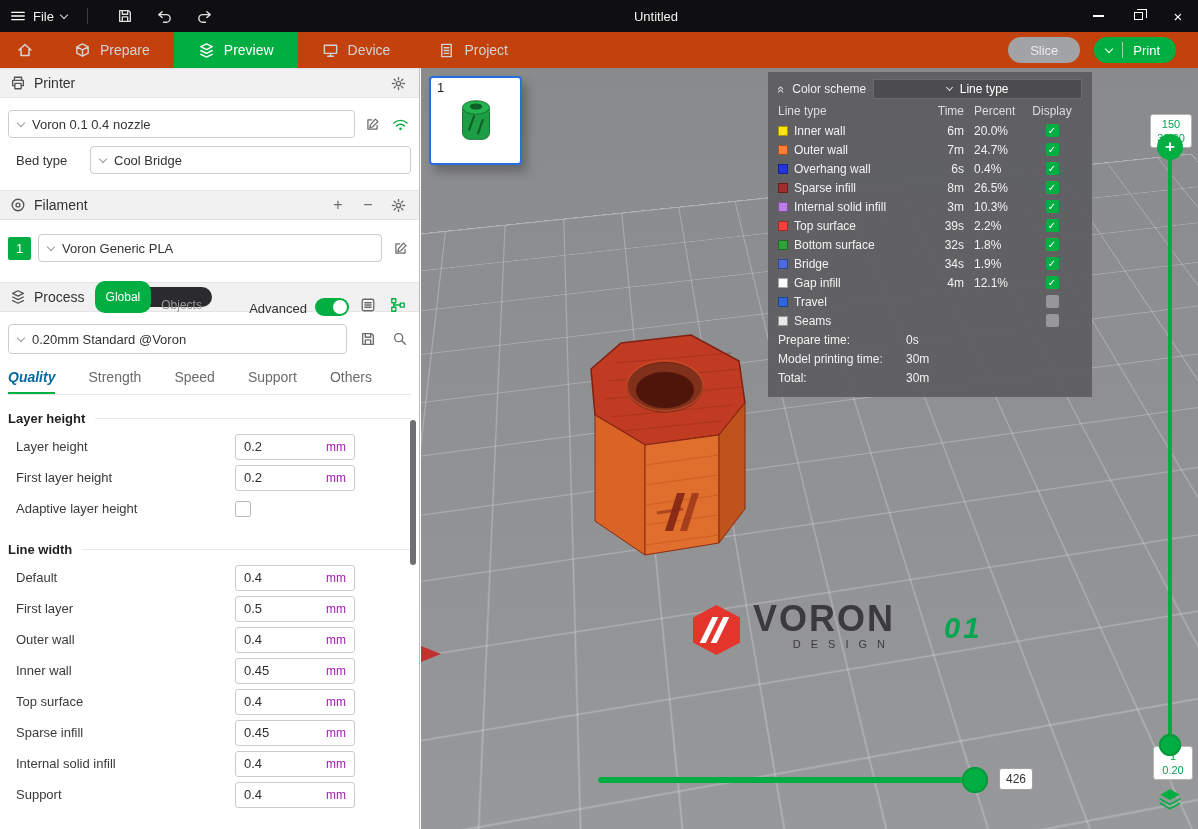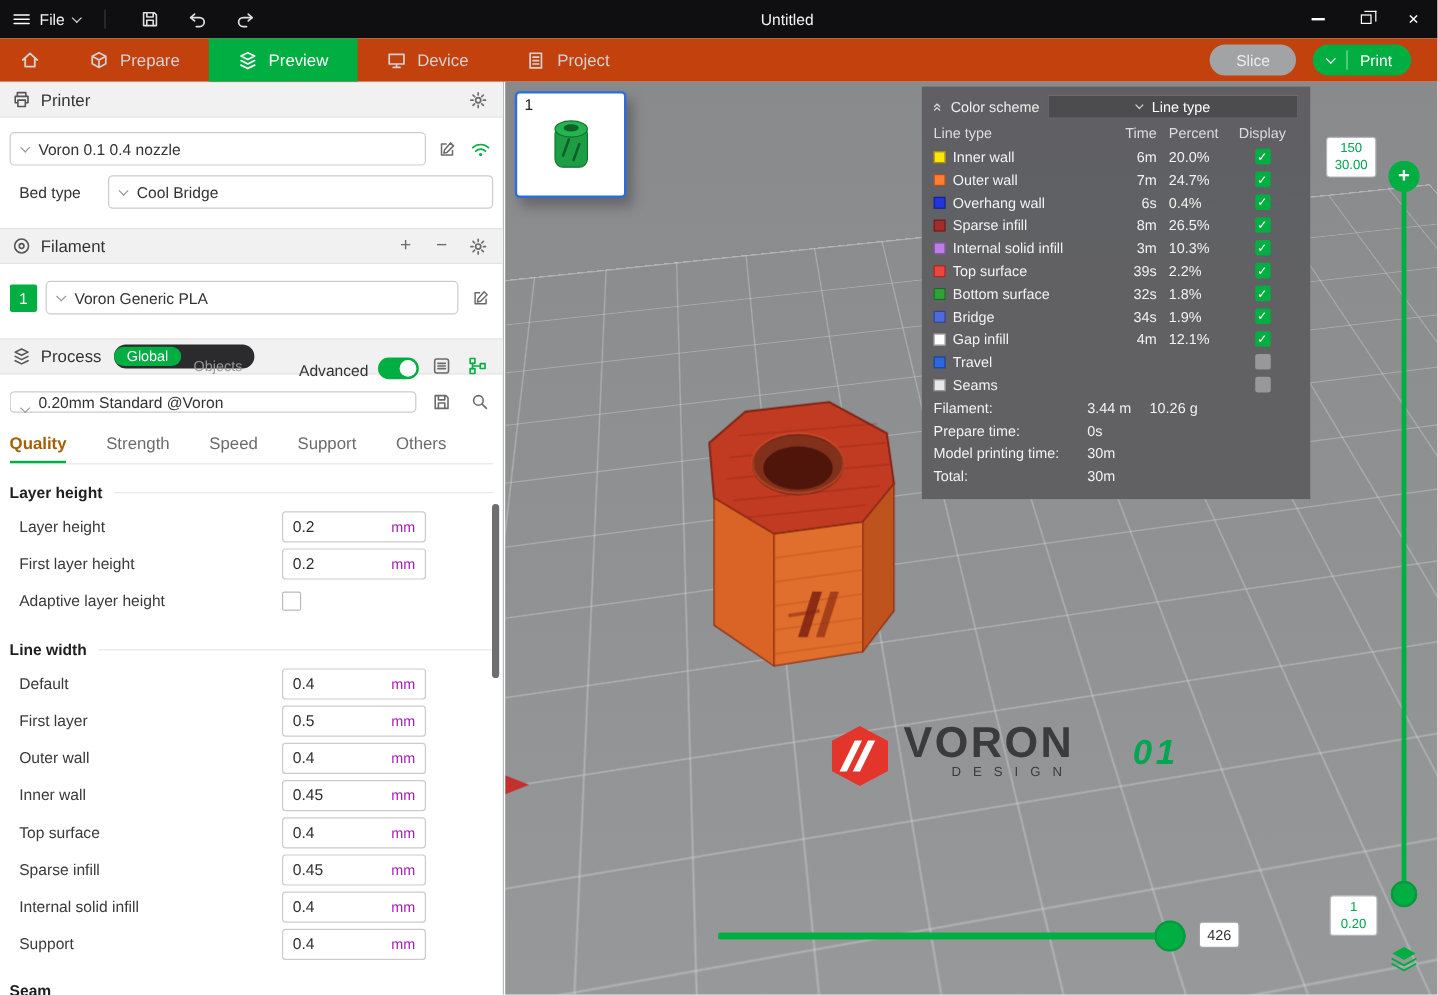--- a/index.html
+++ b/index.html
@@ -121,7 +121,7 @@
   .vtrack { position:absolute; left:747px; top:80px; width:4px; height:597px; background:#00AE42; border-radius:2px; z-index:6; }
   .vhandle-top { position:absolute; left:736px; top:66px; width:26px; height:26px; border-radius:50%; background:#00AE42; color:#fff; display:flex; align-items:center; justify-content:center; font-size:17px; font-weight:bold; z-index:7; }
   .vhandle-bottom { position:absolute; left:738px; top:666px; width:22px; height:22px; border-radius:50%; background:#00AE42; z-index:7; box-shadow:inset 0 0 0 2px #069a3e; }
-  .vlabel { position:absolute; background:#fff; border:1px solid #B5B5B7; border-radius:3px; color:#00A650; font-size:11px; line-height:14px; text-align:center; padding:2px 0; z-index:6; }
+  .vlabel { position:absolute; background:#fff; border:1px solid #B5B5B7; border-radius:3px; color:#00A650; font-size:11px; line-height:14px; text-align:center; padding:2px 0; z-index:6;margin-left:45px; }
   .vlabel-top { left:684px; top:46px; width:42px; }
   .vlabel-bottom { left:687px; top:678px; width:40px; }
   .layers-btn { position:absolute; left:736px; top:718px; z-index:6; }

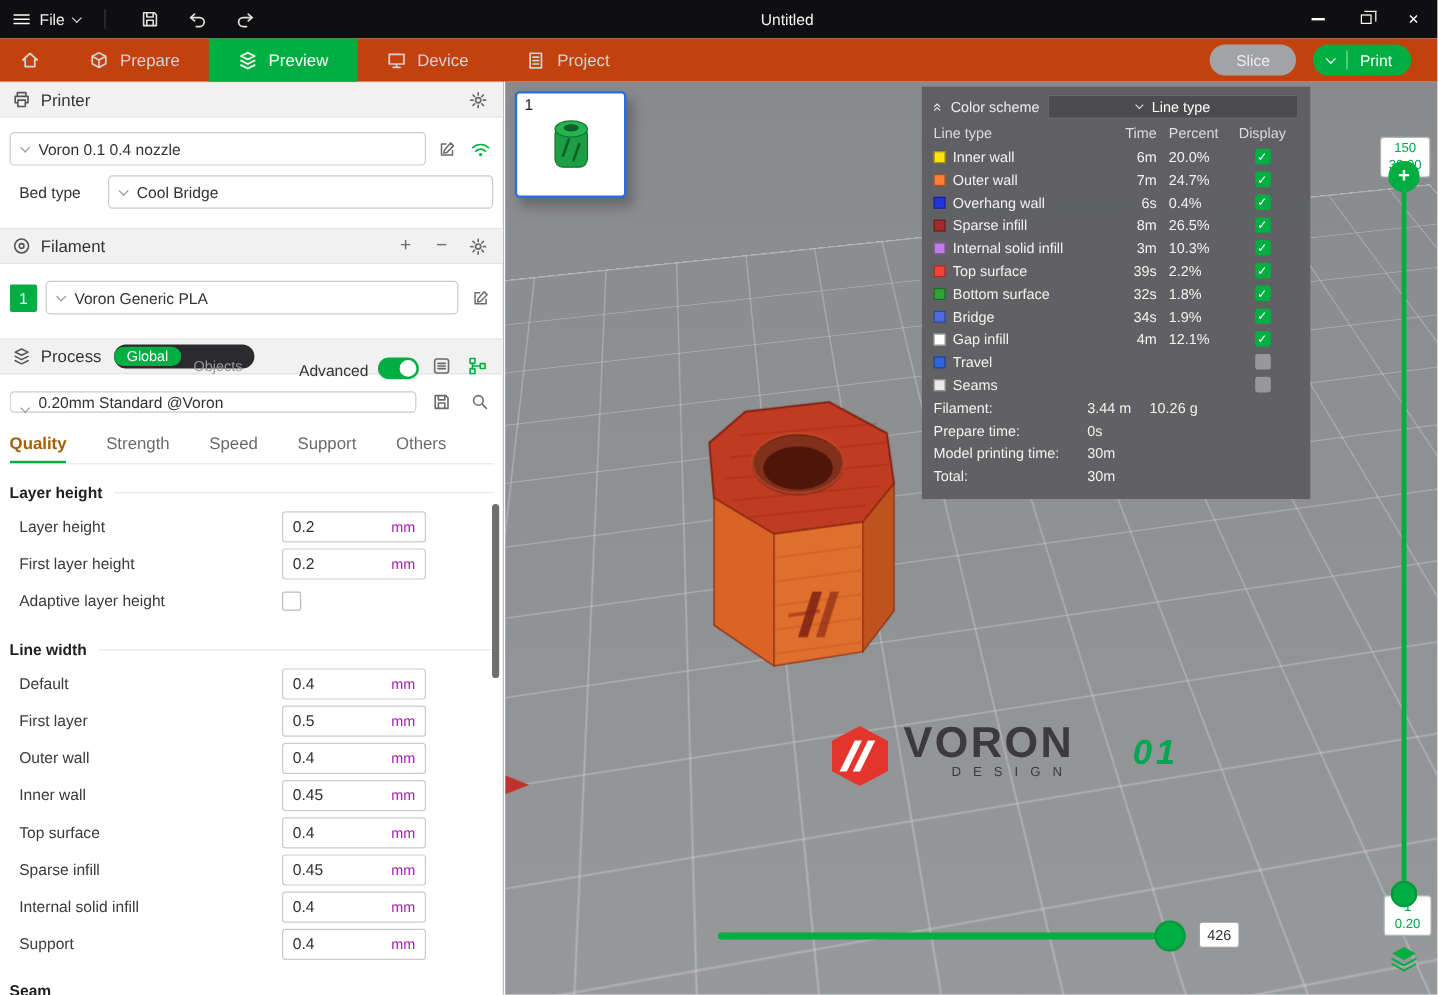--- a/index.html
+++ b/index.html
@@ -48,7 +48,7 @@
   .slot-badge { width:23px; height:23px; background:#00AE42; border-radius:2px; color:#fff; font-size:13px; display:flex; align-items:center; justify-content:center; }
   .fil-row { margin:14px 8px 20px 8px; display:flex; align-items:center; gap:7px; }
   .scope-pill { height:20px; border-radius:10px; background:#2B2B2D; display:flex; align-items:center; margin-left:2px; }
-  .scope-global { height:16px; border-radius:10px; background:#00AE42; color:#fff; font-size:12px; padding:0 11px; display:flex; align-items:center; }
+  .scope-global { height:32px; border-radius:10px; background:#00AE42; color:#fff; font-size:12px; padding:0 11px; display:flex; align-items:center; }
   .scope-objects { color:#9A9A9C; font-size:12px; padding:0 10px;margin-top:16px; }
   .adv-group { margin-left:auto; display:flex; align-items:flex-end; gap:8px;margin-top:15px; }
   .adv-label { font-size:13px; color:#333; }

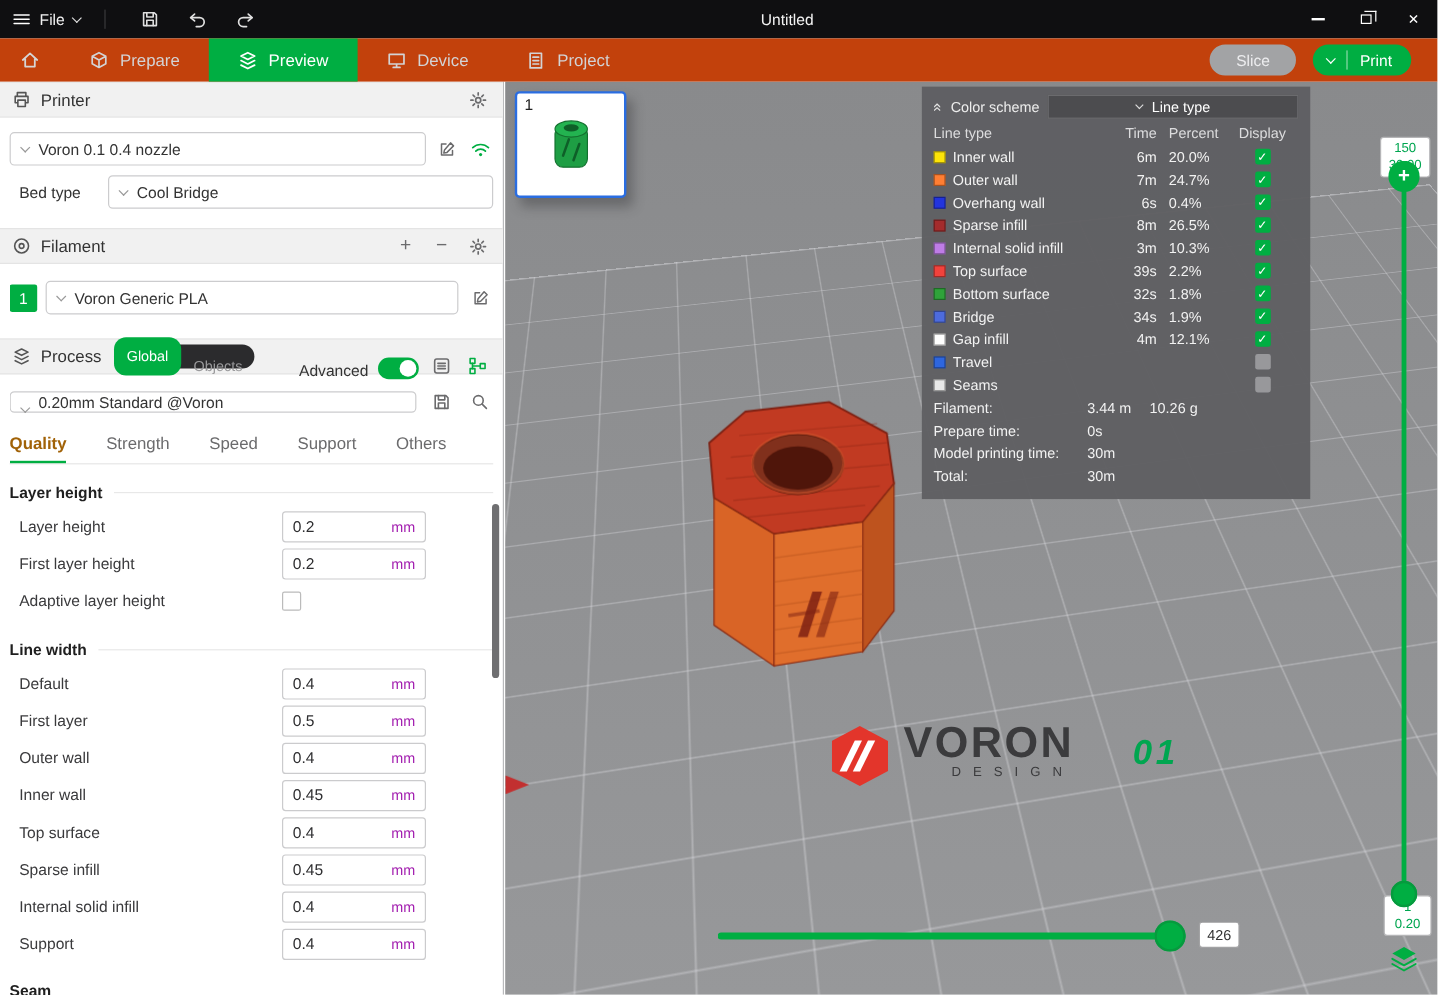--- a/index.html
+++ b/index.html
@@ -55,7 +55,7 @@
   .toggle { width:34px; height:18px; border-radius:9px; background:#00AE42; position:relative; }
   .toggle::after { content:""; position:absolute; right:2px; top:2px; width:14px; height:14px; border-radius:50%; background:#fff; }
   .preset-row { margin:12px 8px 0 8px; display:flex; align-items:center; gap:10px; }
-  .preset-row .select { height:18px;align-items:flex-end; }
+  .preset-row .select { height:30px; }
   .ptabs { display:flex; margin:6px 8px 0 8px; border-bottom:1px solid #E6E6E6; }
   .ptab { padding:9px 0 7px 0; margin-right:33px; font-size:14px; color:#6B6B6D; border-bottom:2px solid transparent; }
   .ptab.active { color:#a16207; font-weight:bold; border-bottom-color:#00AE42; }

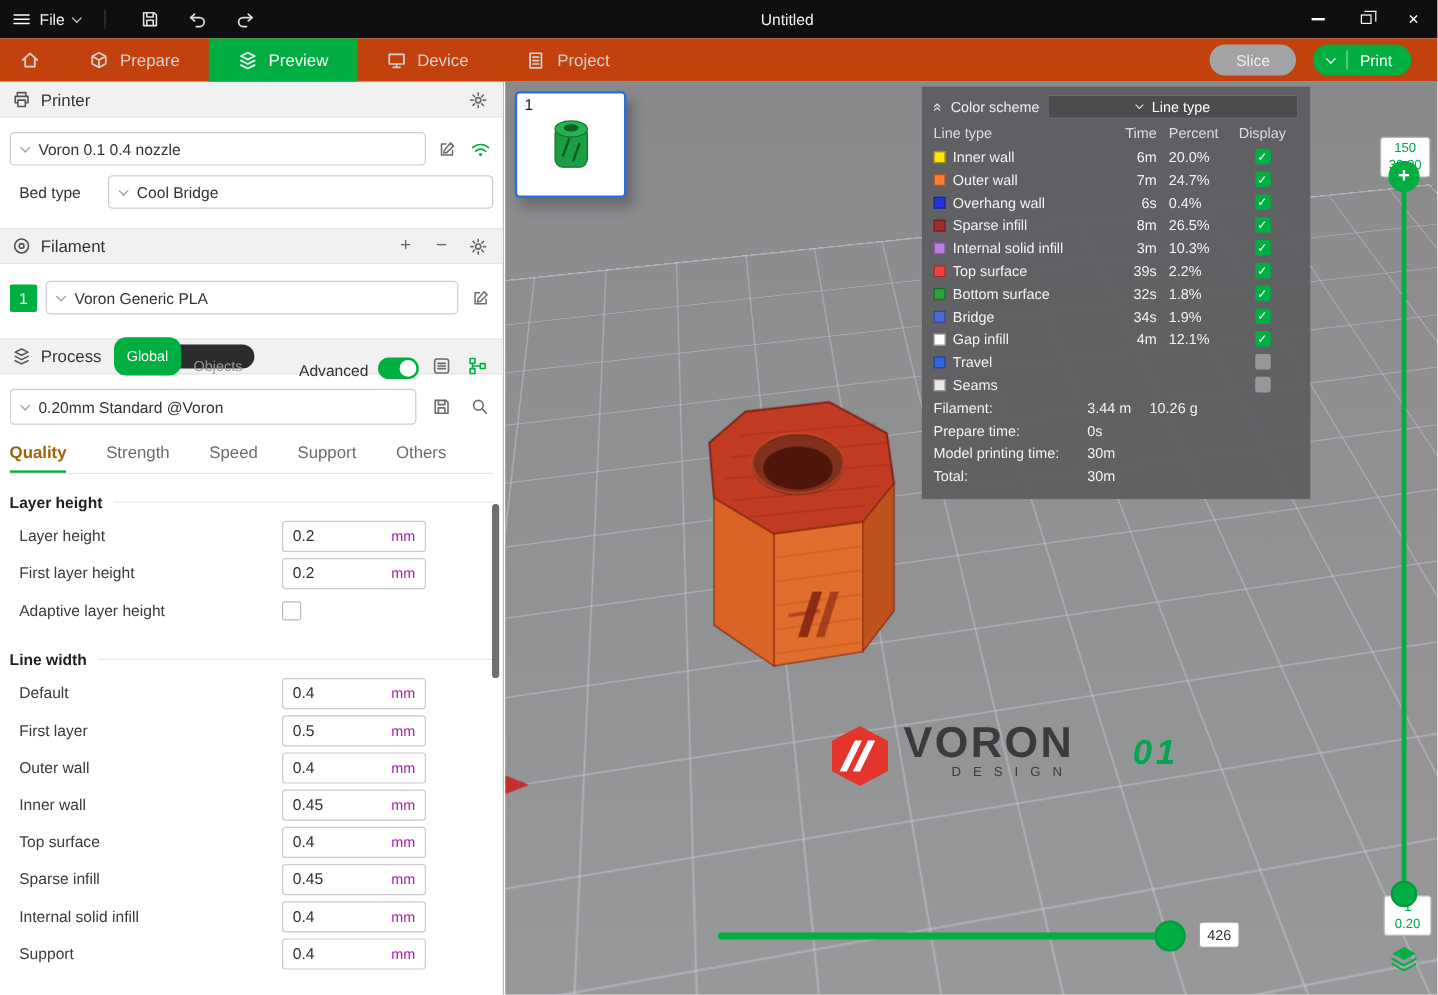--- a/index.html
+++ b/index.html
@@ -585,11 +585,6 @@
 
 
       <div class="lg-trow">
-        <span>Filament:</span>
-        <span>3.44 m</span>
-        <span>10.26 g</span>
-      </div>
-      <div class="lg-trow">
         <span>Prepare time:</span>
         <span>0s</span>
         <span></span>

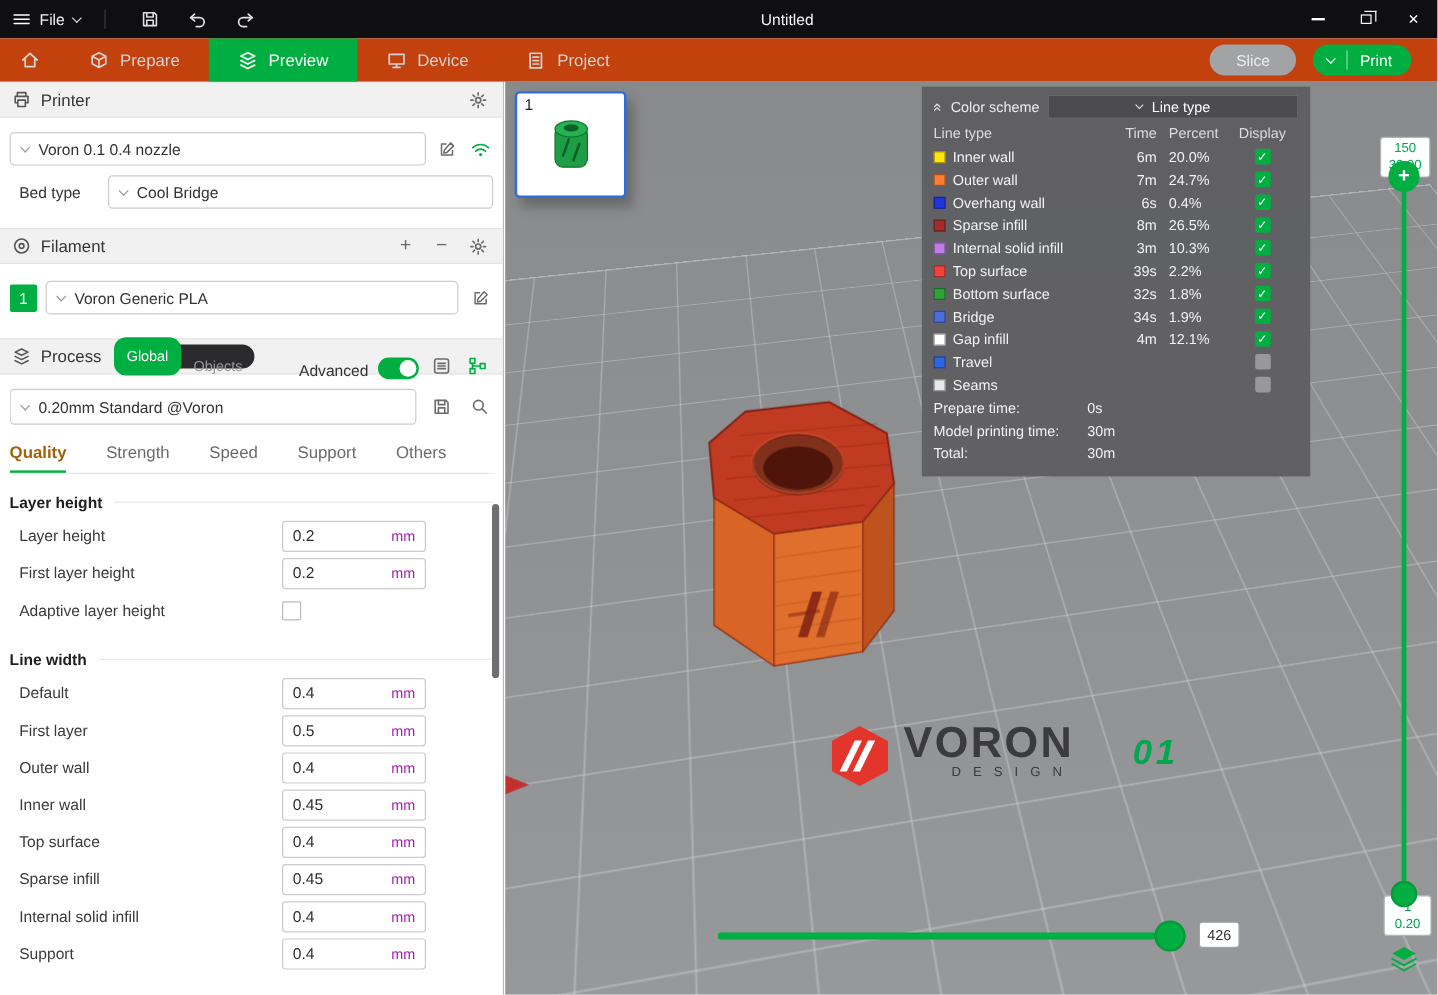--- a/index.html
+++ b/index.html
@@ -58,7 +58,7 @@
   .preset-row .select { height:30px; }
   .ptabs { display:flex; margin:6px 8px 0 8px; border-bottom:1px solid #E6E6E6; }
   .ptab { padding:9px 0 7px 0; margin-right:33px; font-size:14px; color:#6B6B6D; border-bottom:2px solid transparent; }
-  .ptab.active { color:#a16207; font-weight:bold; border-bottom-color:#00AE42; }
+  .ptab.active { color:#0369a1; font-weight:bold; border-bottom-color:#00AE42;font-style:italic; }
   .sec-title { display:flex; align-items:center; margin:14px 8px 4px 8px; font-size:13px; font-weight:bold; color:#1f1f1f; height:18px; }
   .sec-title .rule { flex:1; height:1px; background:#E8E8E8; margin-left:10px; }
   .sec-title.lw { margin-top:16px; }

